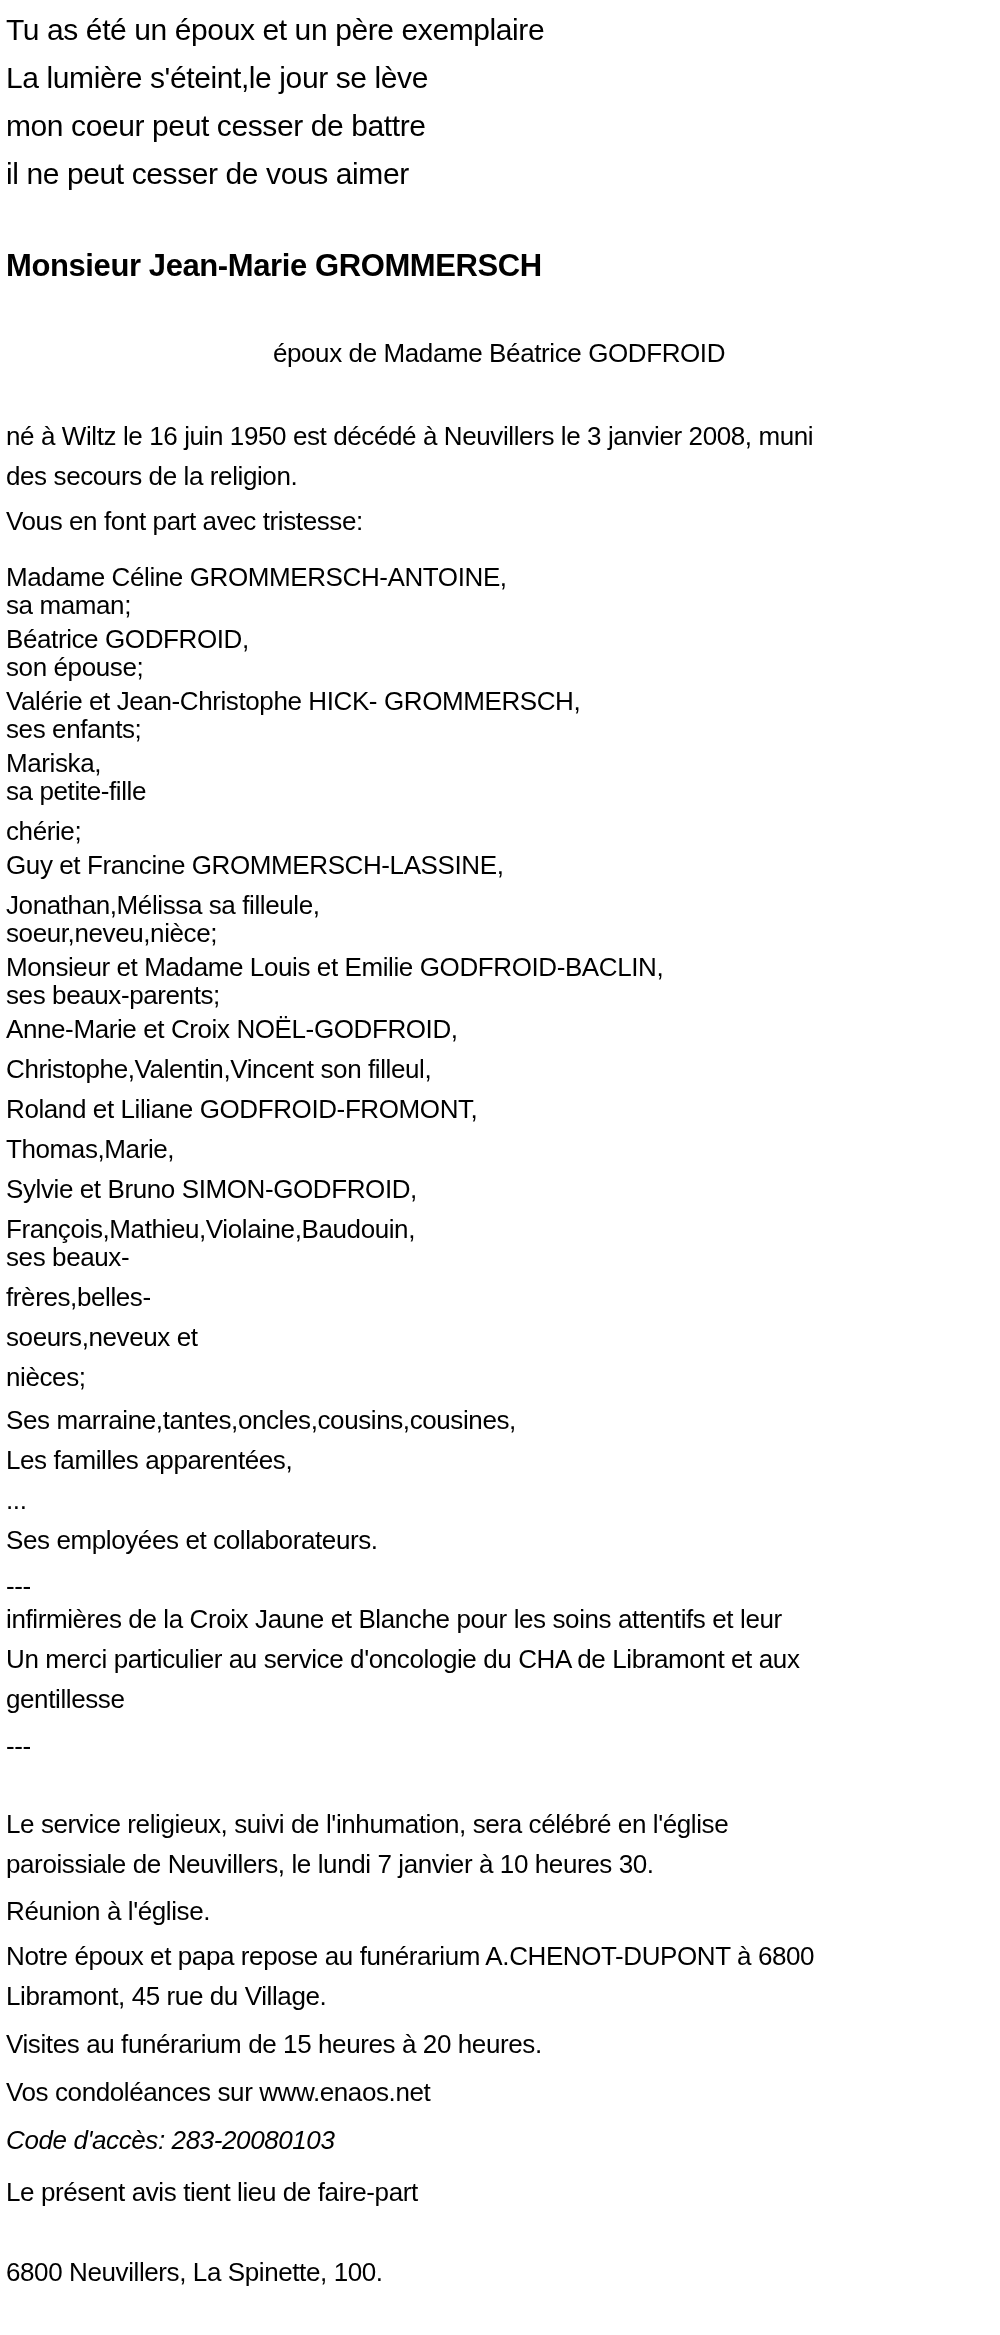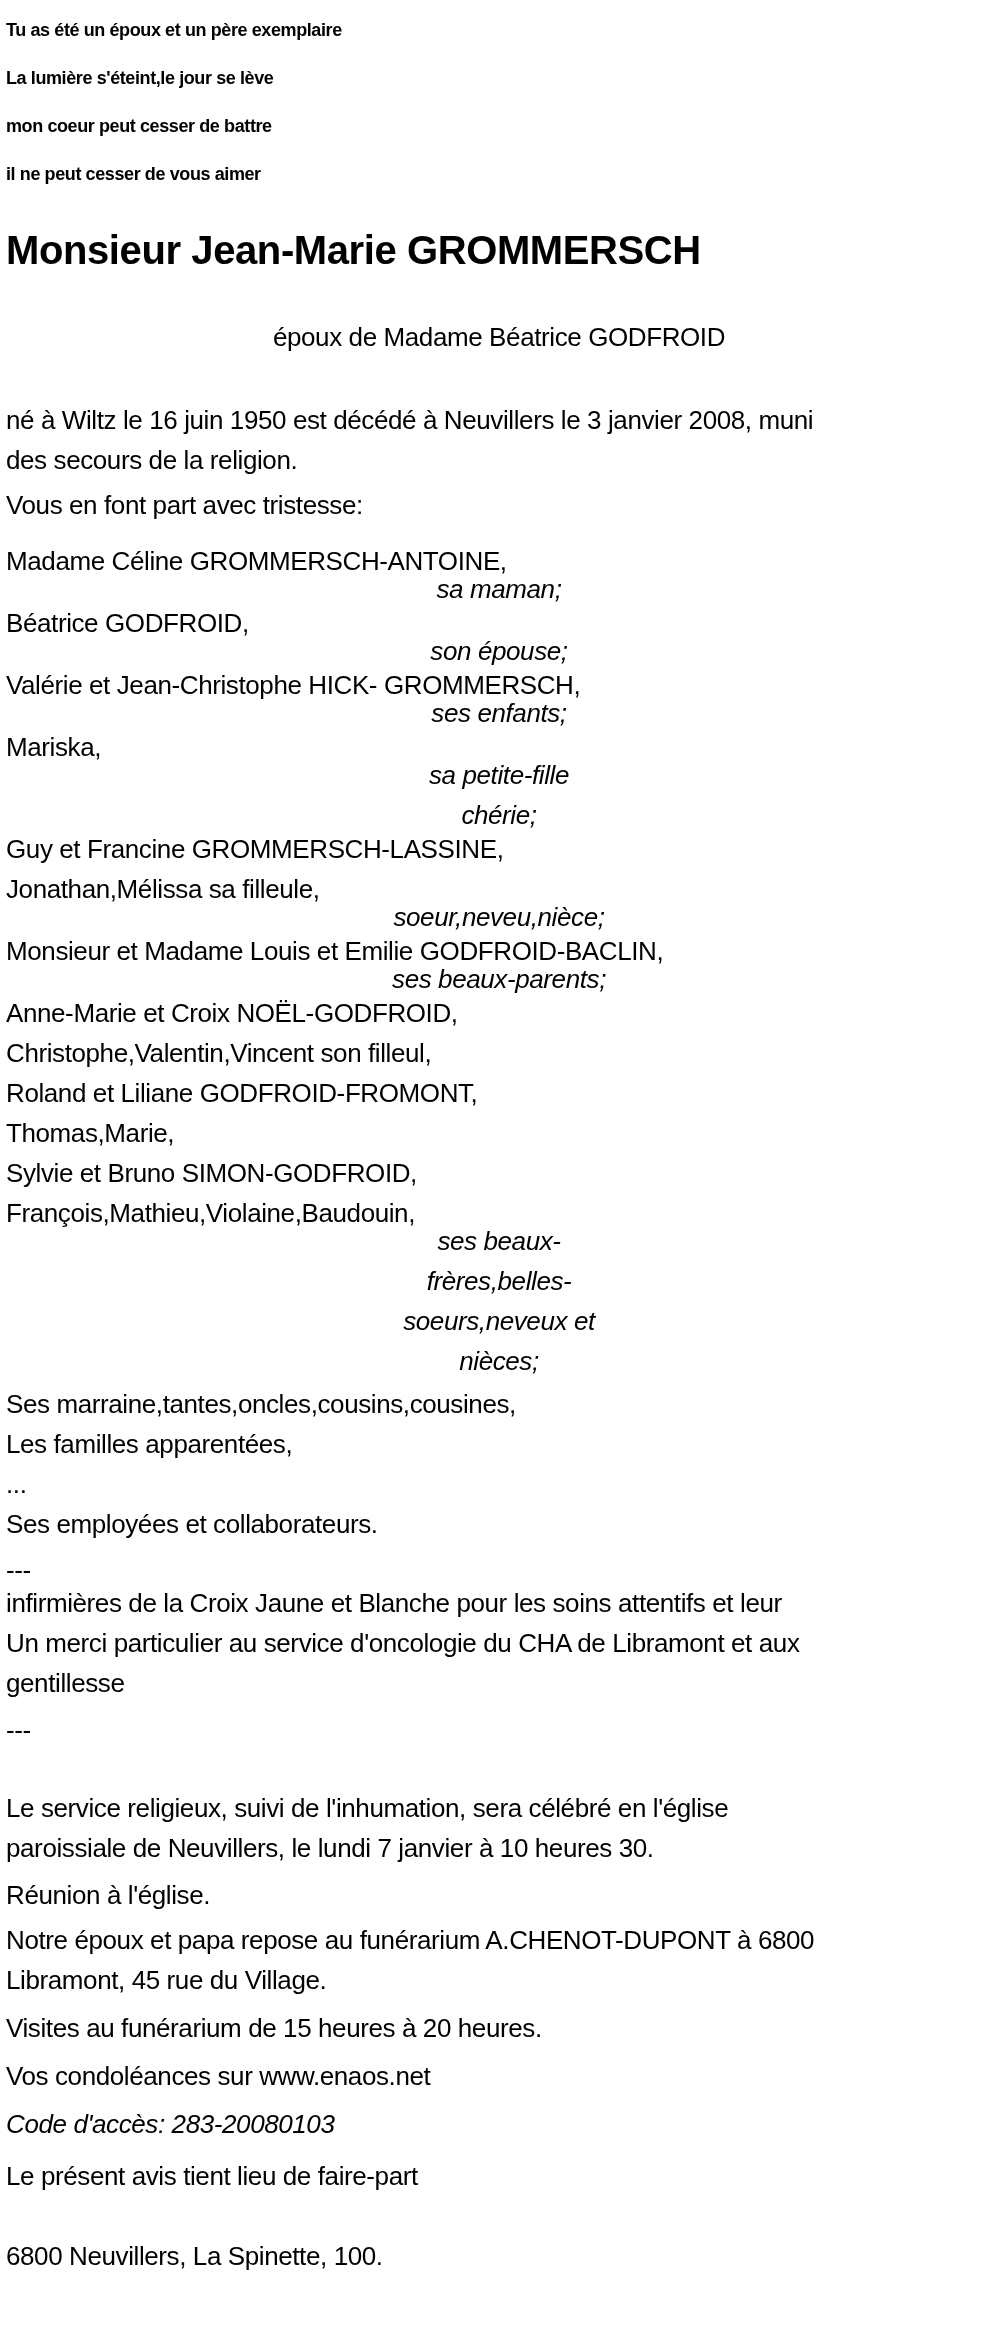--- a/index.html
+++ b/index.html
@@ -16,8 +16,8 @@
     overflow: hidden;
   }
   .ep-line {
-    font-weight: 700;
-    font-size: 18px;
+    font-weight: 400;
+    font-size: 30px;
     line-height: 48px;
     white-space: nowrap;
   }

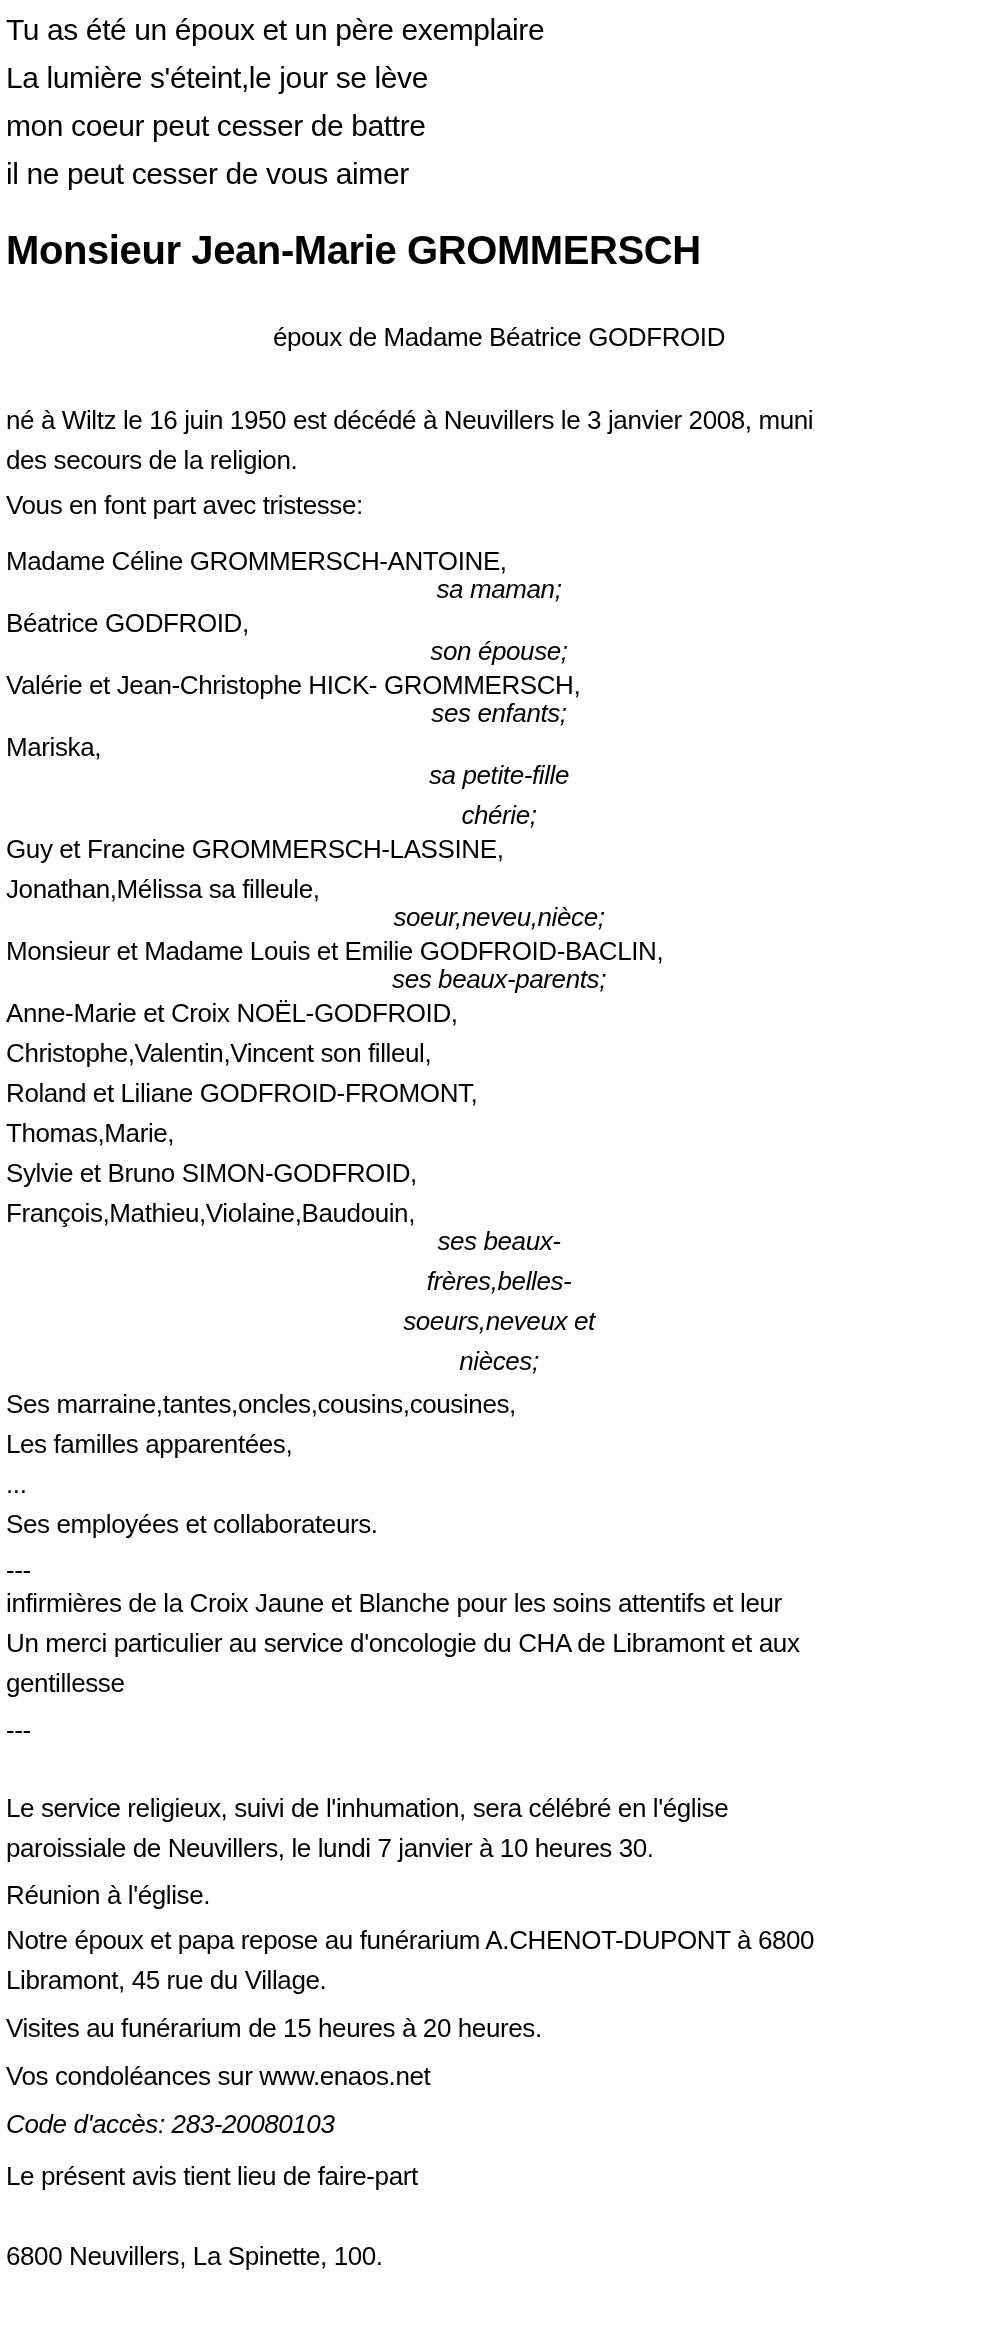--- a/index.html
+++ b/index.html
@@ -23,9 +23,9 @@
   }
   .deceased-name {
     font-weight: 700;
-    font-size: 40px;
+    font-size: 31px;
     line-height: 56px;
-    margin-top: 24px;
+    margin-top: 40px;
     white-space: nowrap;
   }
   .t-line { line-height: 40px; white-space: nowrap; }

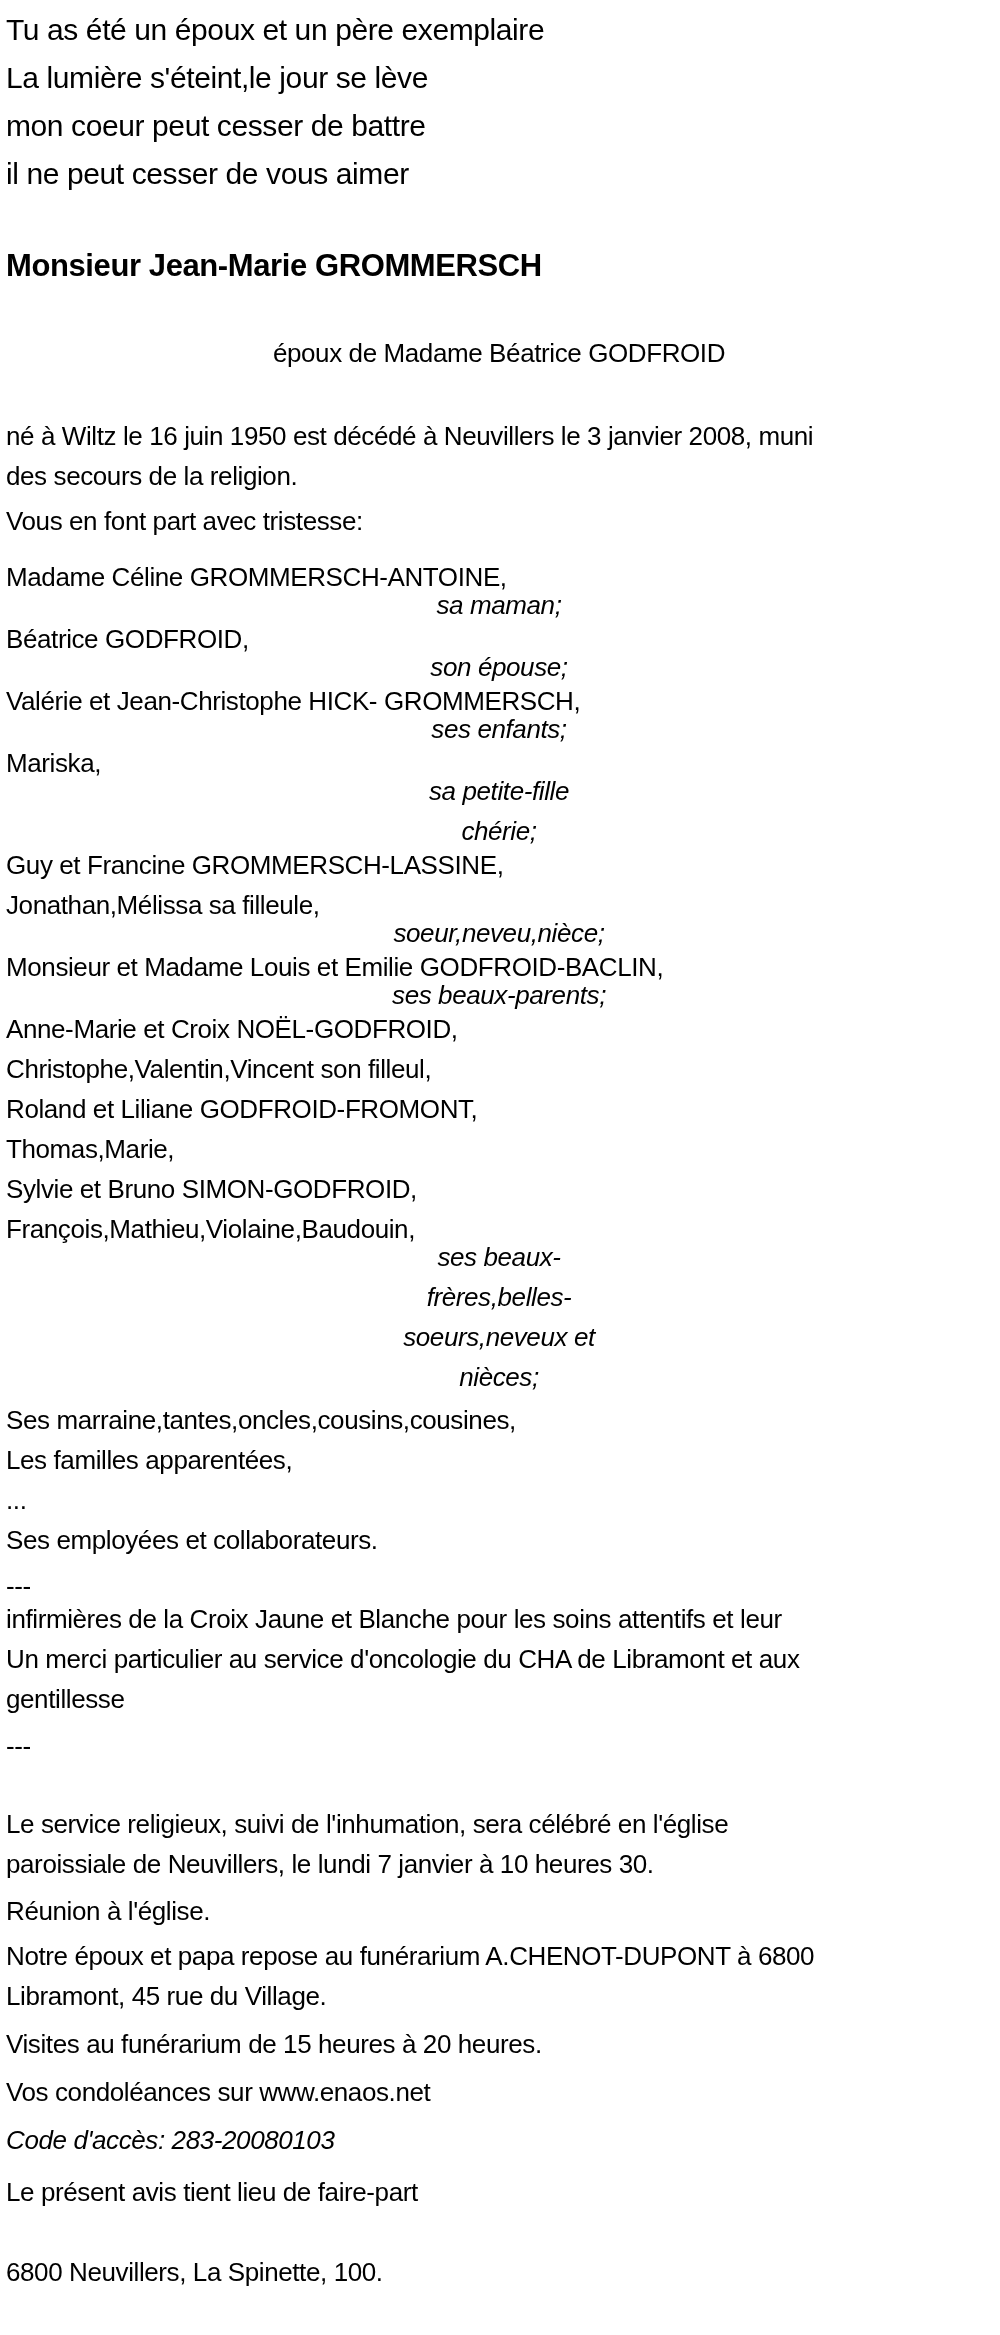--- a/index.html
+++ b/index.html
@@ -35,8 +35,7 @@
   .mourners { margin-top: 16px; }
   .mourner + .mourner { margin-top: -6px; }
   .relations {
-    text-align: center;
-    font-style: italic;
+    text-align: left;
     margin-top: -12px;
   }
   .relations .t-line { white-space: nowrap; }

